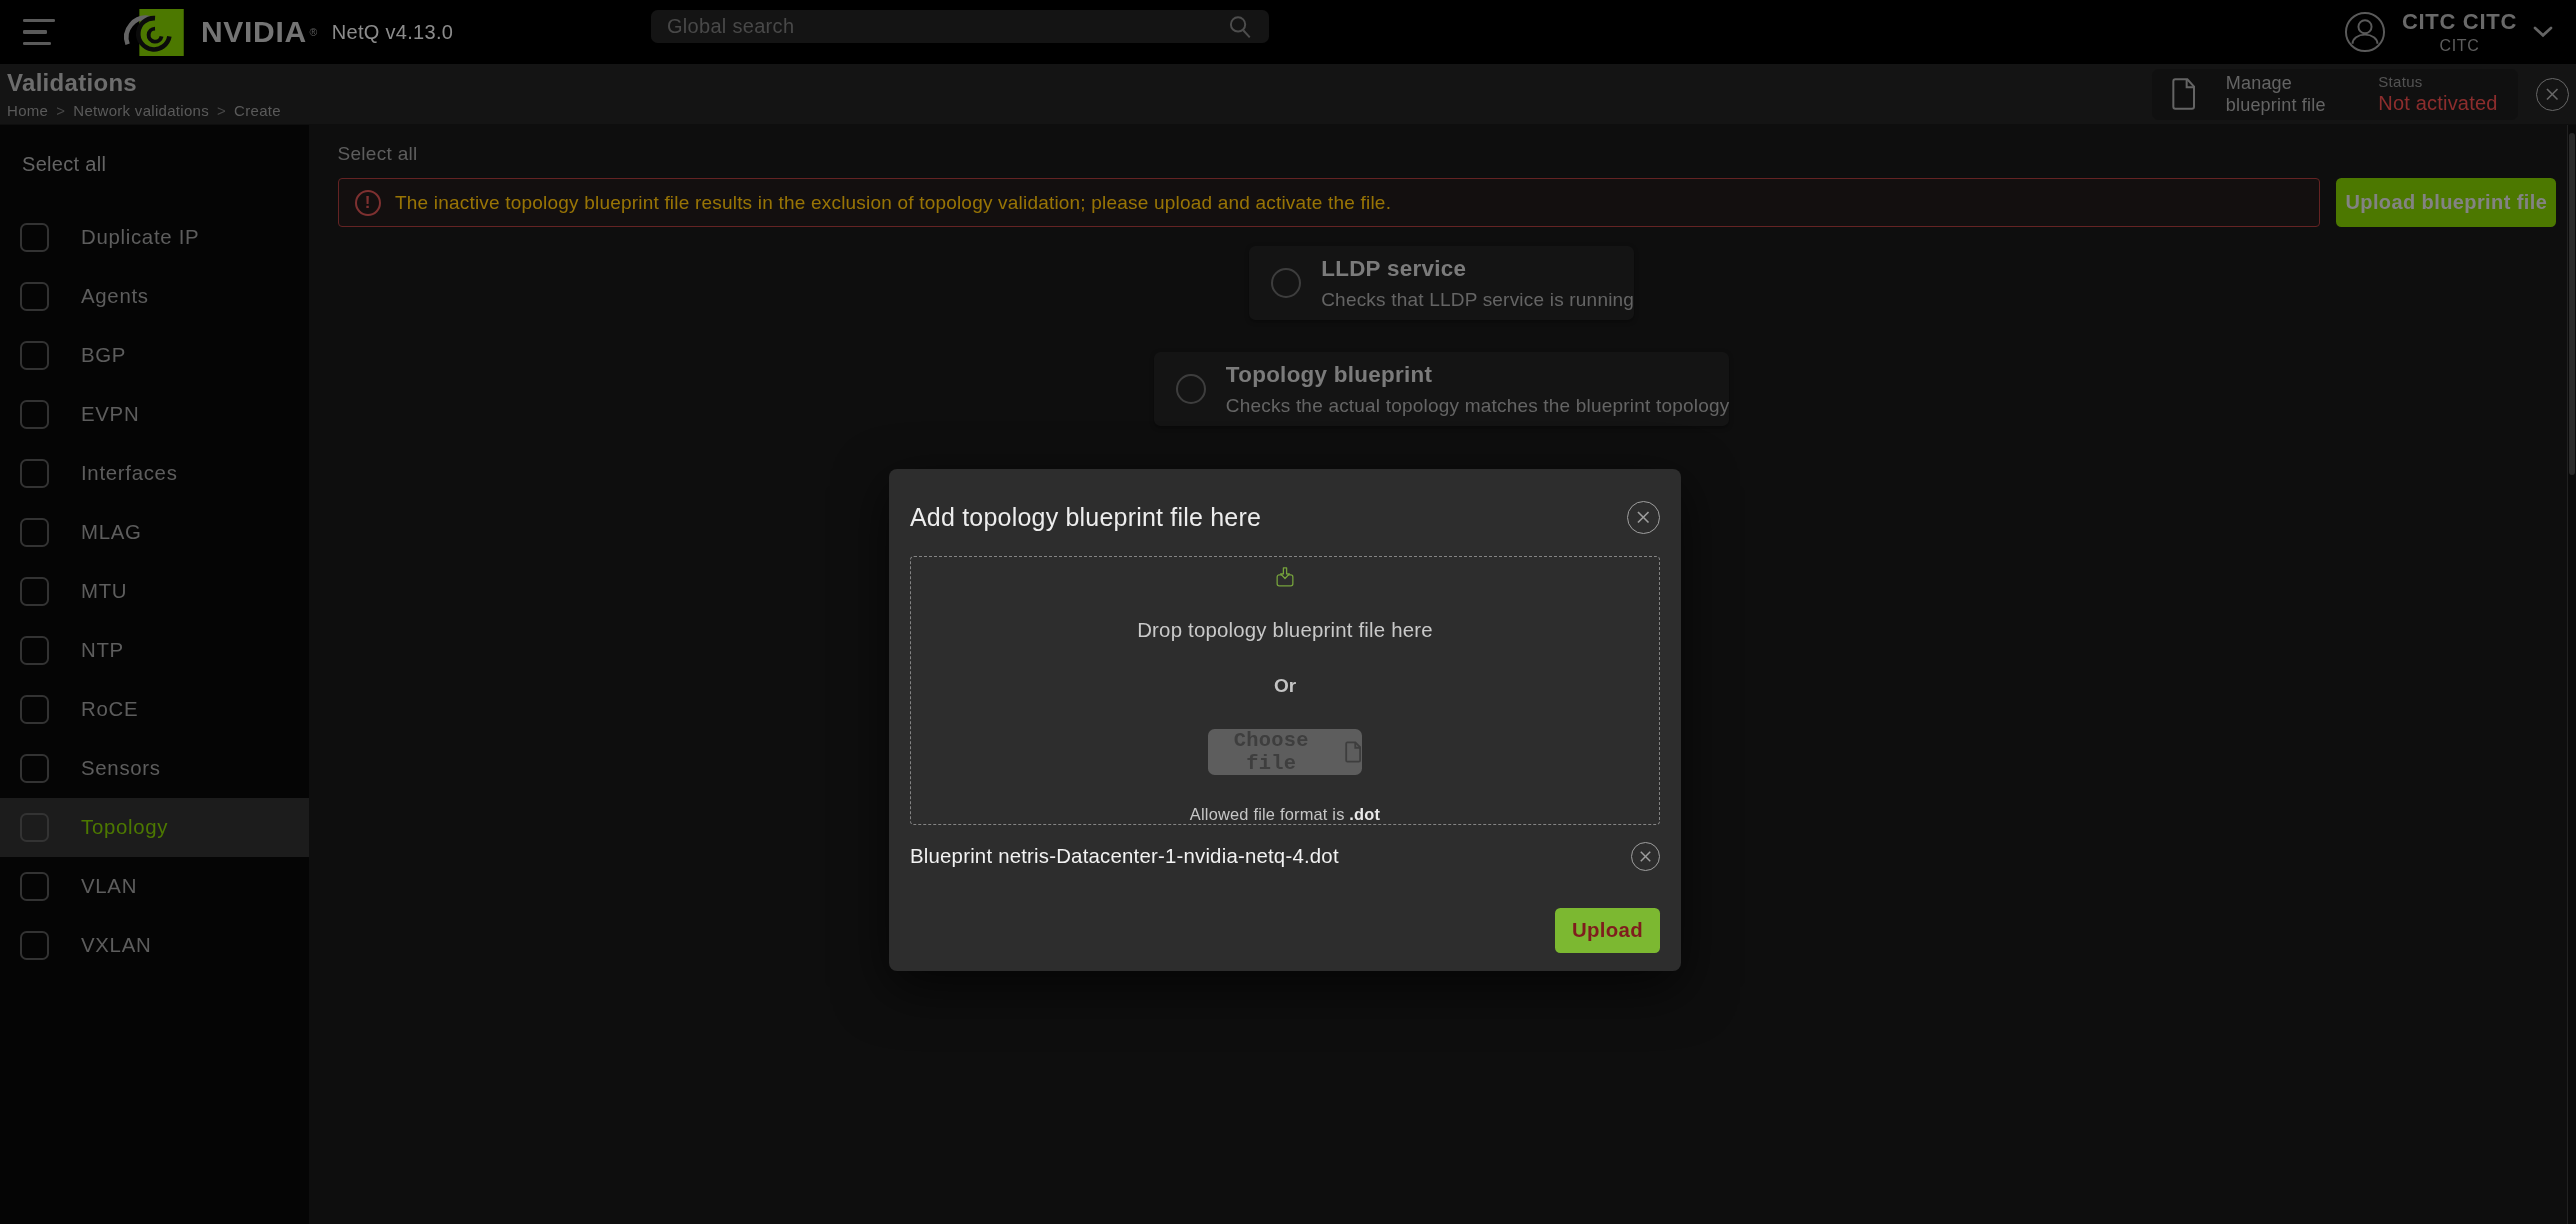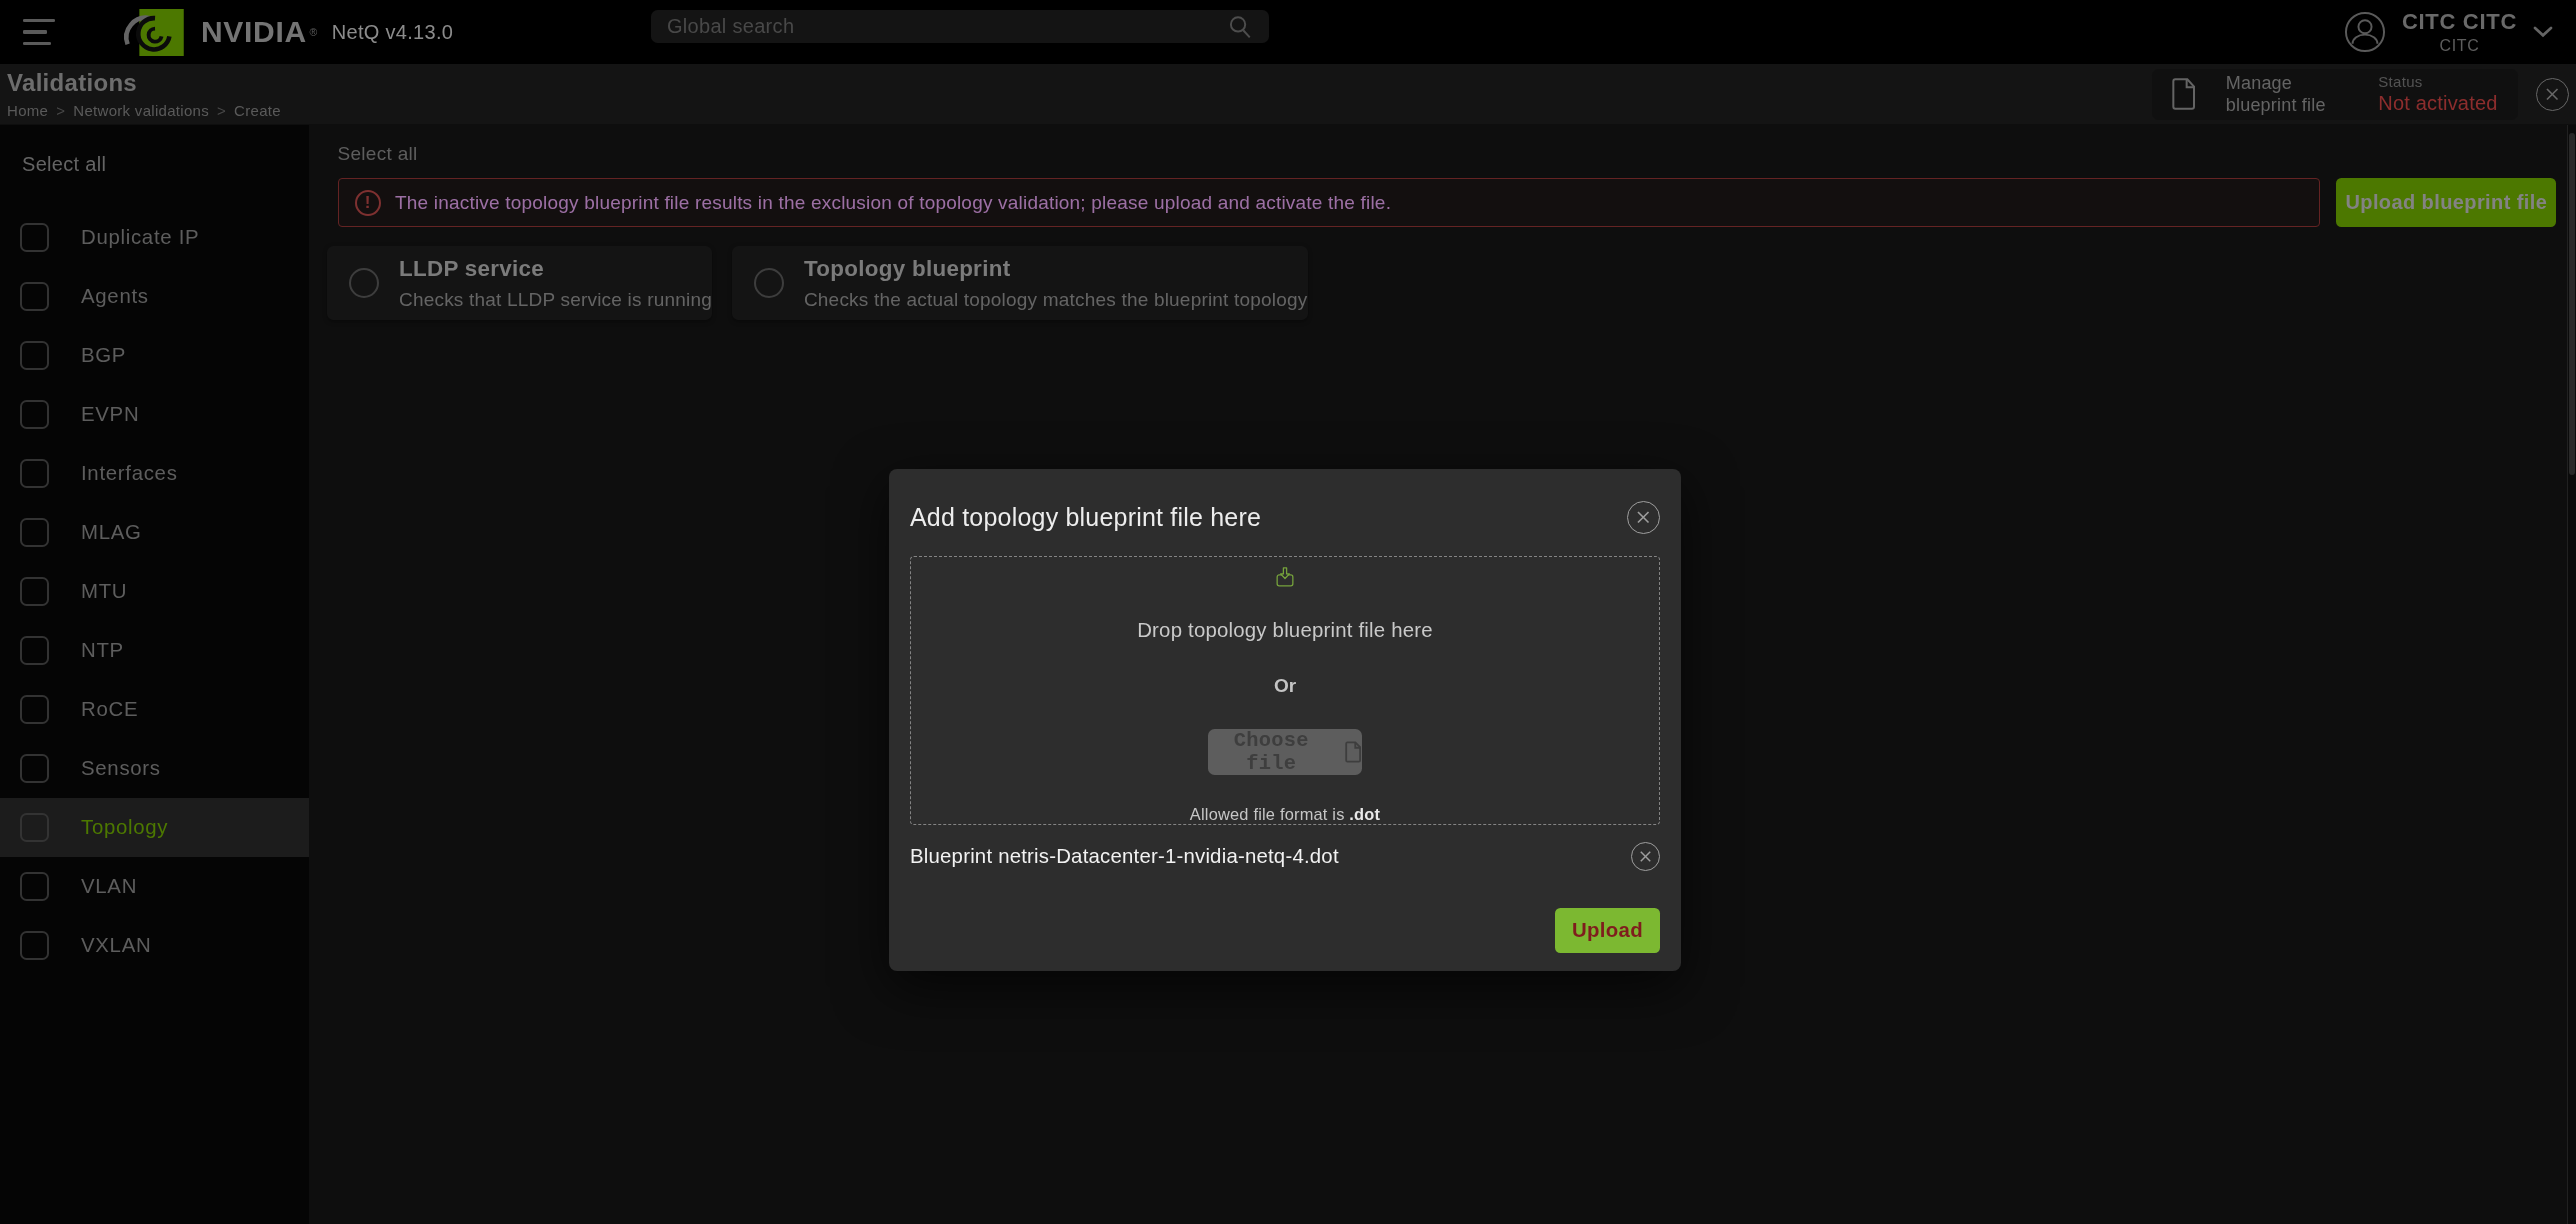--- a/index.html
+++ b/index.html
@@ -67,7 +67,7 @@
              display:flex; align-items:center; padding:0 16px; gap:14.5px; }
   .warn-ic { width:26px; height:26px; border:2px solid #c24b4b; border-radius:50%; color:#c24b4b;
              font-size:17px; font-weight:700; display:flex; align-items:center; justify-content:center; flex:0 0 auto; }
-  .warn-text { font-size:19px; color:#f0abfc; letter-spacing:0.2px; }
+  .warn-text { font-size:19px; color:#eab308; letter-spacing:0.2px; }
   .btn-upload-bp { width:220px; background:var(--accent,#76b900); border:none; border-radius:5.3px;
                    color:#c9c9c9; font-size:20px; font-family:inherit; font-weight:600; letter-spacing:0.4px; cursor:pointer; }
   .cards { margin-top:19px; display:flex; gap:20px;align-items:center; }

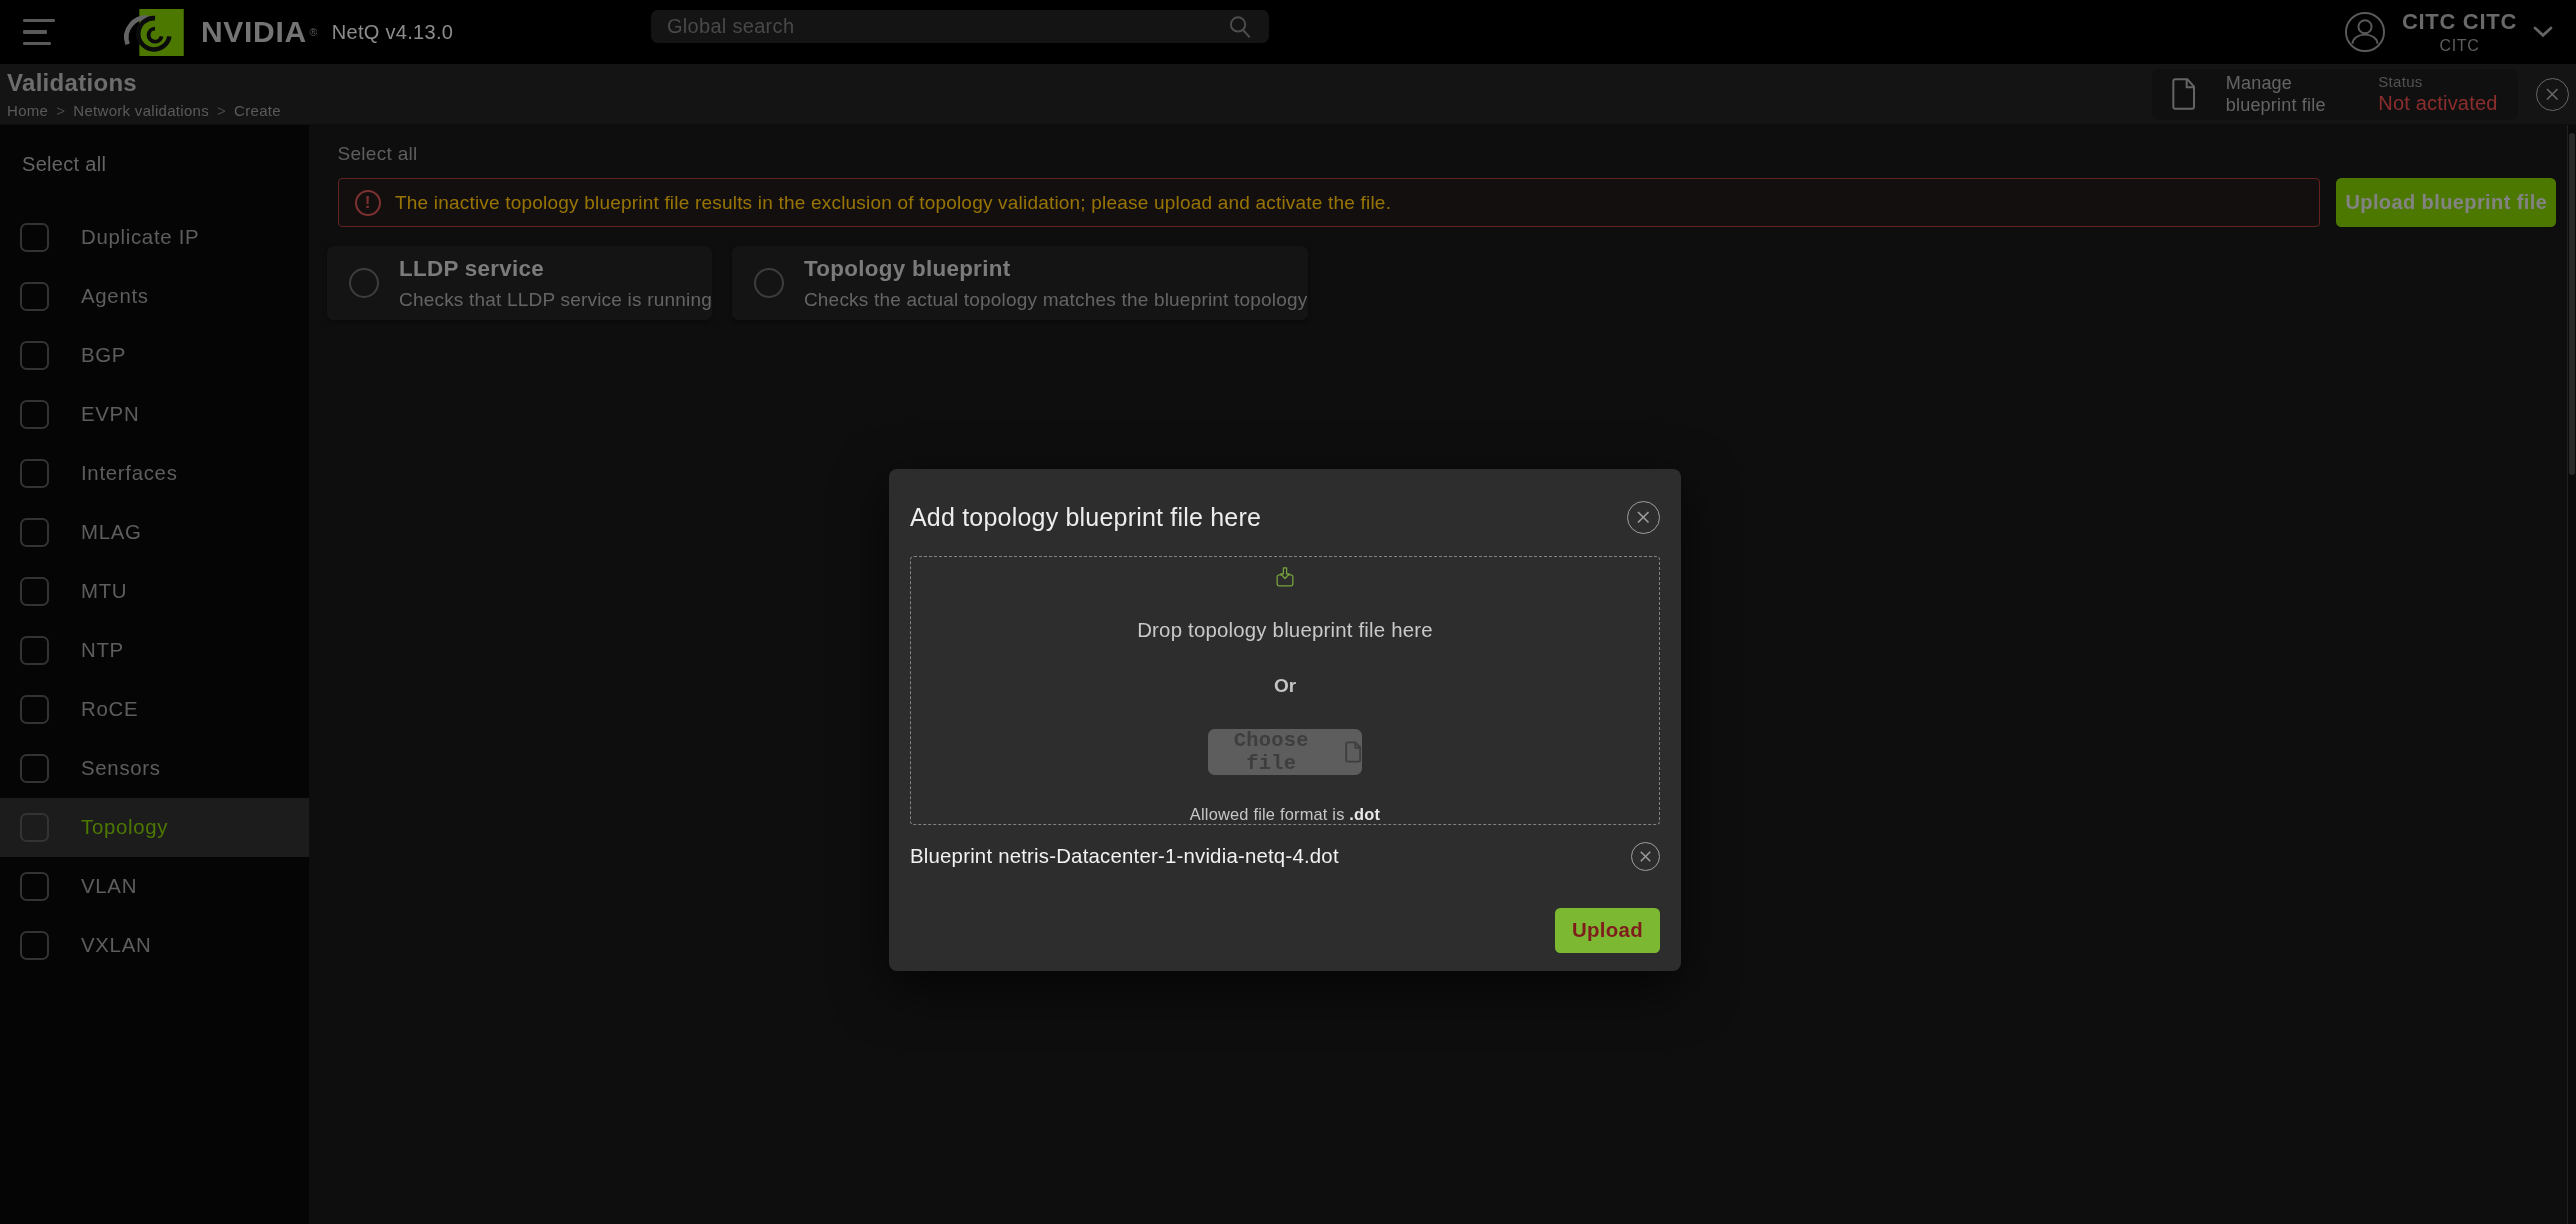--- a/index.html
+++ b/index.html
@@ -70,7 +70,7 @@
   .warn-text { font-size:19px; color:#eab308; letter-spacing:0.2px; }
   .btn-upload-bp { width:220px; background:var(--accent,#76b900); border:none; border-radius:5.3px;
                    color:#c9c9c9; font-size:20px; font-family:inherit; font-weight:600; letter-spacing:0.4px; cursor:pointer; }
-  .cards { margin-top:19px; display:flex; gap:20px;align-items:center; }
+  .cards { margin-top:19px; display:flex; flex-direction:column; gap:32px;align-items:center; }
   .vcard { background:#202020; border-radius:6.6px; height:74px; display:flex; align-items:center;
            padding:0 0 0 22px; gap:20px; box-shadow:0 1.3px 4px rgba(0,0,0,.35); }
   .radio { width:30px; height:30px; border:2px solid #5f5f5f; border-radius:50%; flex:0 0 auto; cursor:pointer; }

